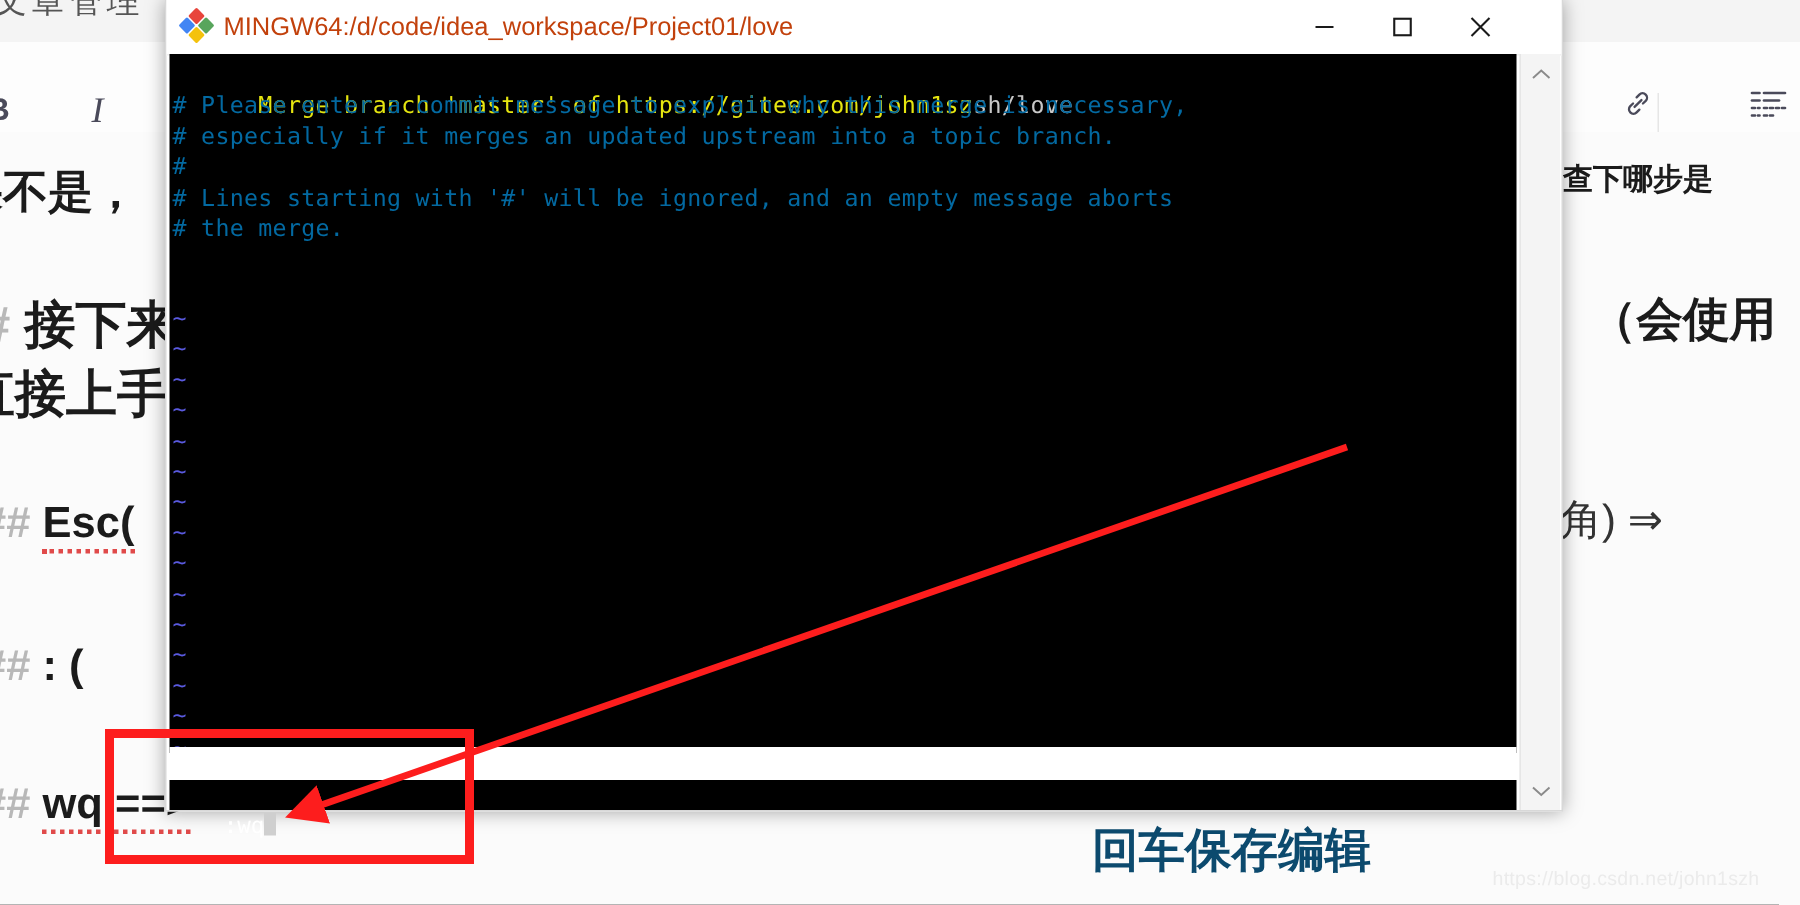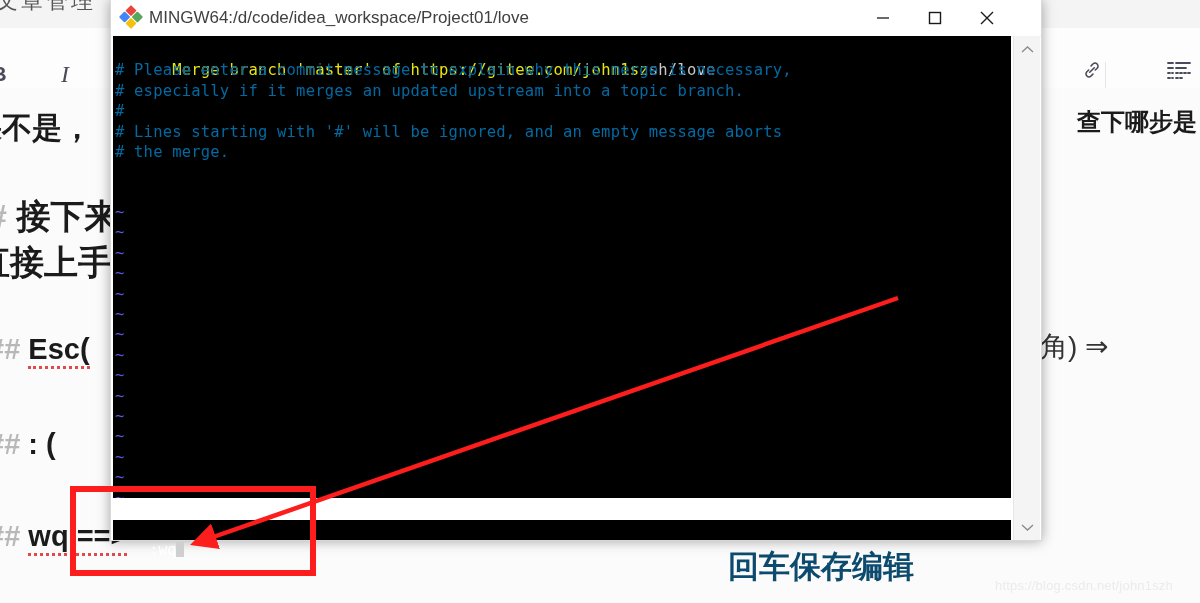--- a/index.html
+++ b/index.html
@@ -62,7 +62,7 @@
   }
   #term-title{
     position:absolute;left:38px;top:0;height:28px;line-height:36px;
-    font-size:17px;color:#404040;white-space:nowrap;
+    font-size:17px;color:#c2410c;white-space:nowrap;
   }
   .win-btn{
     position:absolute;top:0;width:52px;height:36px;

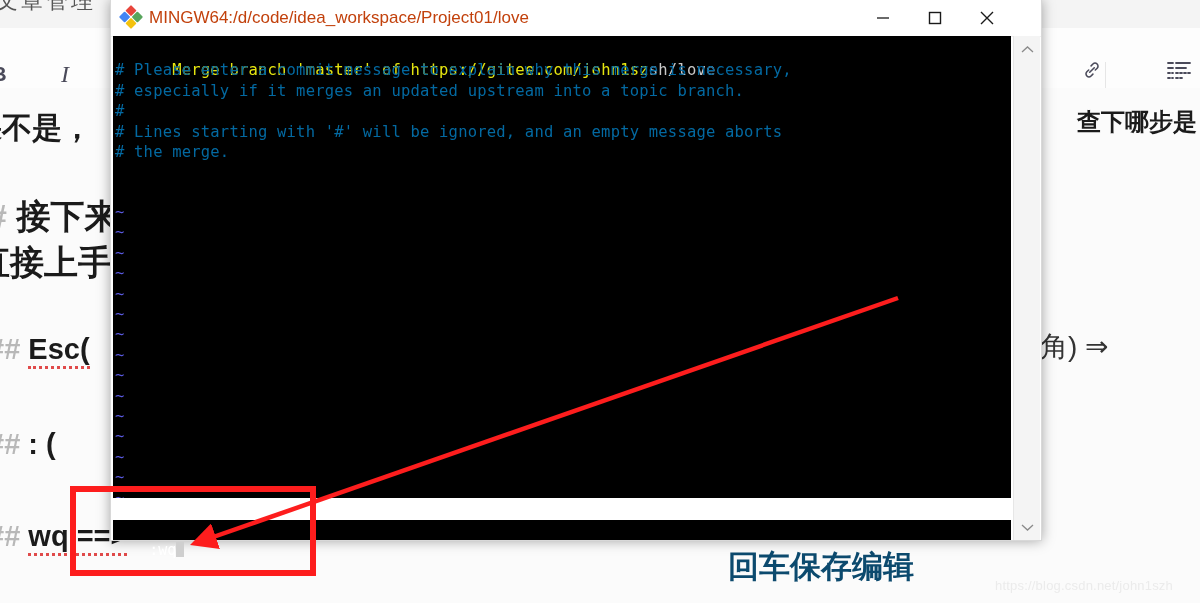--- a/index.html
+++ b/index.html
@@ -199,7 +199,7 @@
       <span class="md-squiggle">wq ==&gt;</span>
     </div>
 
-    <div class="md-line" style="left:1042px;top:18px;font-size:24px;padding-left:35px;">
+    <div class="md-line" style="left:1042px;top:18px;font-size:20px;">
       <span>查下哪步是</span>
     </div>
     <div class="md-line md-arrowglyph" style="left:1040px;top:240px;font-size:28px;font-weight:normal;">

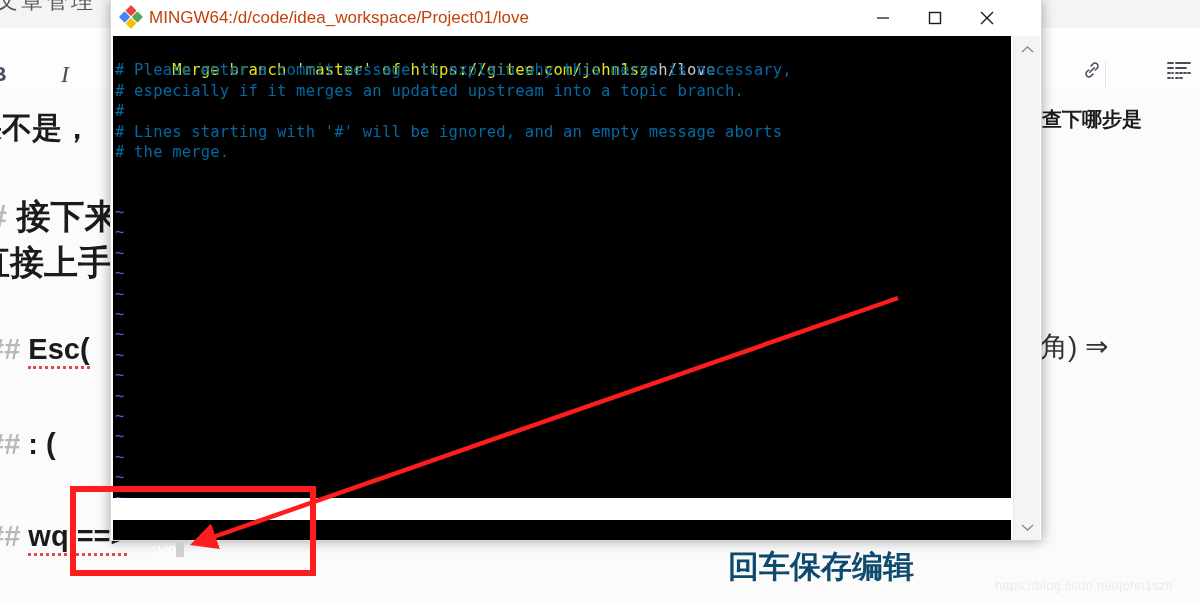--- a/index.html
+++ b/index.html
@@ -202,6 +202,9 @@
     <div class="md-line" style="left:1042px;top:18px;font-size:20px;">
       <span>查下哪步是</span>
     </div>
+    <div class="md-line" style="left:1060px;top:104px;font-size:31px;">
+      <span>（会使用</span>
+    </div>
     <div class="md-line md-arrowglyph" style="left:1040px;top:240px;font-size:28px;font-weight:normal;">
       <span>角) ⇒</span>
     </div>

